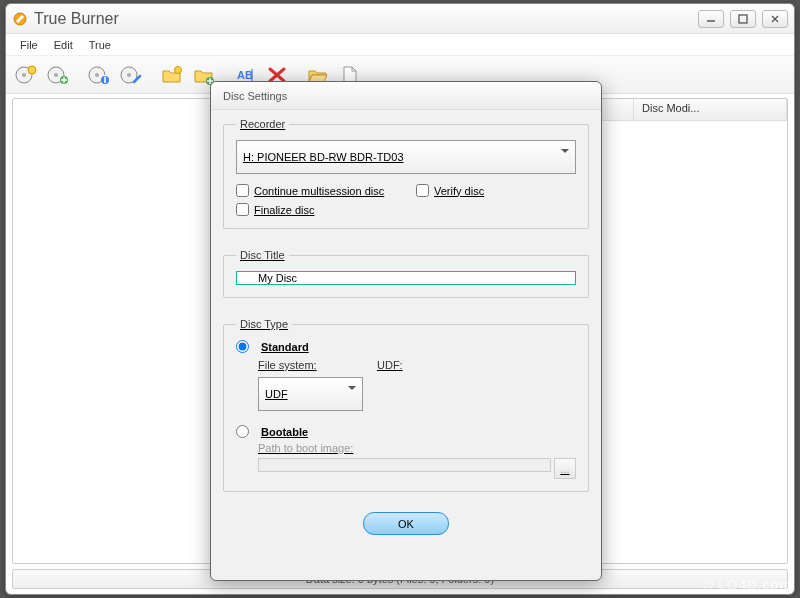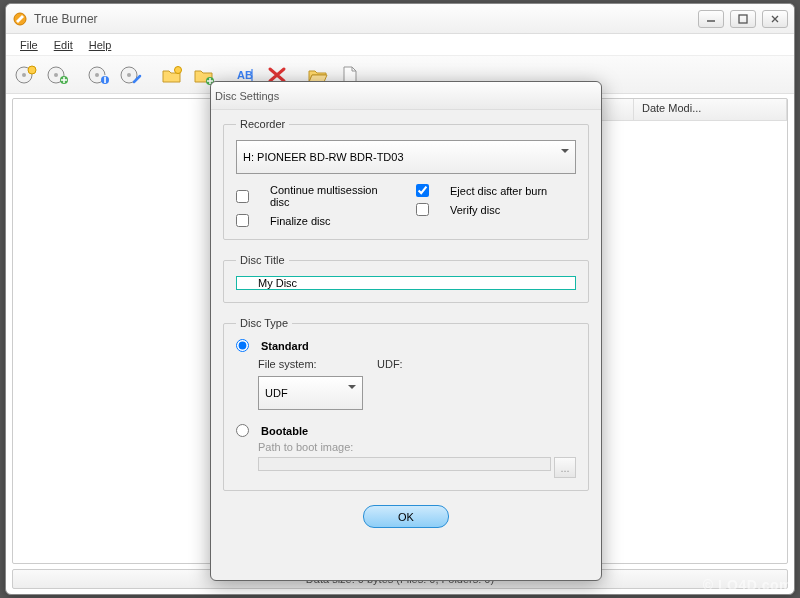--- a/index.html
+++ b/index.html
@@ -9,7 +9,7 @@
 .main-window { position: absolute; left: 5px; top: 3px; width: 790px; height: 592px; background: #fff; border: 1px solid #888; border-radius: 6px; box-shadow: 0 2px 10px rgba(0,0,0,.3); }
 .titlebar { height: 30px; background: linear-gradient(#fdfdfd,#f0f0f0); border-bottom: 1px solid #ddd; border-radius: 6px 6px 0 0; display: flex; align-items: center; padding: 0 6px; }
 .titlebar .app-icon { width: 16px; height: 16px; margin-right: 6px; }
-.titlebar .title { color: #555; font-size: 12px; flex: 1; }
+.titlebar .title { color: #555; font-size: 16px; flex: 1; }
 .win-controls { display: flex; gap: 6px; }
 .win-btn { width: 26px; height: 18px; border: 1px solid #bbb; border-radius: 3px; background: linear-gradient(#fefefe,#e8e8e8); display: flex; align-items: center; justify-content: center; color: #666; cursor: pointer; }
 .win-btn svg { width: 10px; height: 10px; }

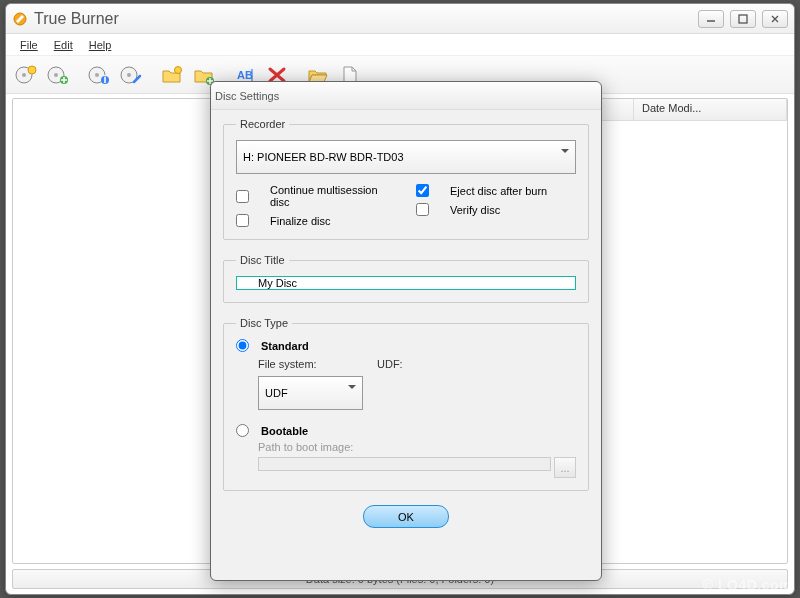--- a/index.html
+++ b/index.html
@@ -15,7 +15,7 @@
 .win-btn svg { width: 10px; height: 10px; }
 
 .menubar { height: 22px; display: flex; align-items: center; padding: 0 6px; border-bottom: 1px solid #eee; }
-.menubar span { padding: 2px 8px; color: #333; cursor: pointer; text-decoration: underline; }
+.menubar span { padding: 2px 8px; color: #333; cursor: pointer; }
 
 .toolbar { height: 38px; padding: 3px 6px; display: flex; align-items: center; gap: 4px; background: linear-gradient(#fbfbfb,#f2f2f2); border-bottom: 1px solid #e0e0e0; }
 .tool-btn { width: 28px; height: 28px; border-radius: 3px; display: flex; align-items: center; justify-content: center; cursor: pointer; }

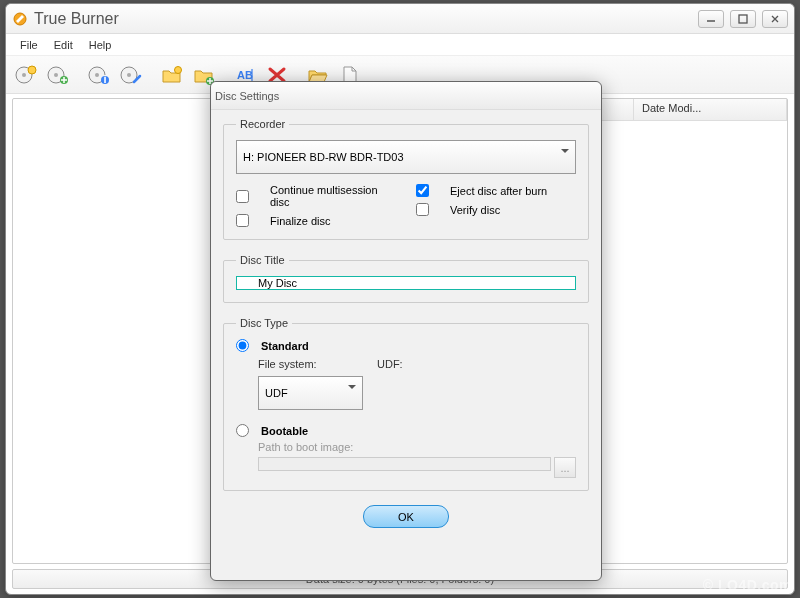--- a/index.html
+++ b/index.html
@@ -95,7 +95,7 @@
   <div class="menubar">
     <span>File</span>
     <span>Edit</span>
-    <span>Help</span>
+    <span>True</span>
   </div>
 
   <div class="toolbar">

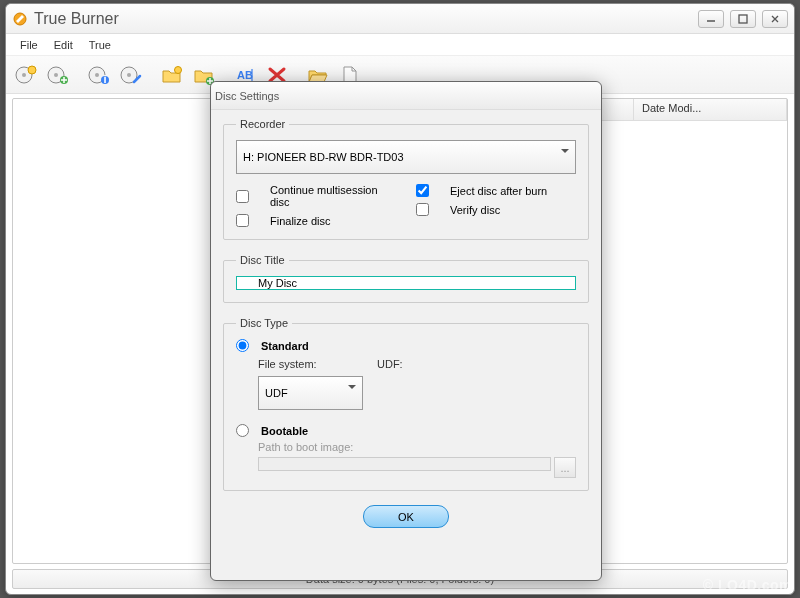--- a/index.html
+++ b/index.html
@@ -31,7 +31,7 @@
 
 
 .dialog { position: absolute; left: 210px; top: 81px; width: 392px; height: 500px; background: #f1f1f1; border: 1px solid #666; border-radius: 6px; box-shadow: 0 4px 20px rgba(0,0,0,.35); }
-.dialog .dlg-titlebar { height: 28px; background: linear-gradient(#fdfdfd,#ebebeb); border-radius: 6px 6px 0 0; border-bottom: 1px solid #ddd; display: flex; align-items: center; padding: 0 4px; color: #555; font-size: 12px; }
+.dialog .dlg-titlebar { height: 28px; background: linear-gradient(#fdfdfd,#ebebeb); border-radius: 6px 6px 0 0; border-bottom: 1px solid #ddd; display: flex; align-items: center; padding: 0 12px; color: #555; font-size: 12px; }
 .dialog .body { padding: 8px 12px 12px 12px; }
 fieldset { border: 1px solid #ccc; border-radius: 2px; padding: 10px 12px 12px 12px; margin-bottom: 14px; background: #f1f1f1; }
 fieldset legend { padding: 0 4px; color: #333; }

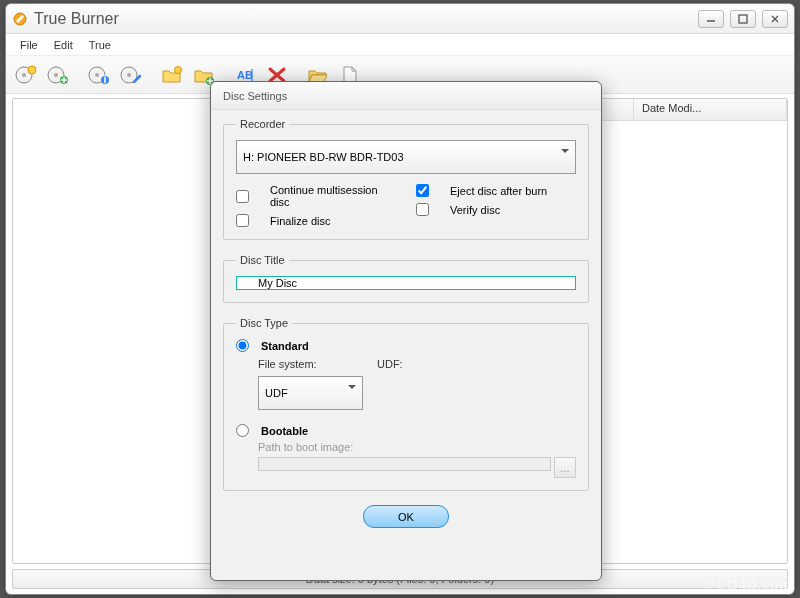--- a/index.html
+++ b/index.html
@@ -177,7 +177,7 @@
       <div class="col" style="width:200px">Name</div>
       <div class="col" style="width:95px">Size</div>
       <div class="col" style="width:95px">Type</div>
-      <div class="col" style="flex:1">Date Modi...</div>
+      <div class="col" style="flex:1">Disc Modi...</div>
     </div>
   </div>
 

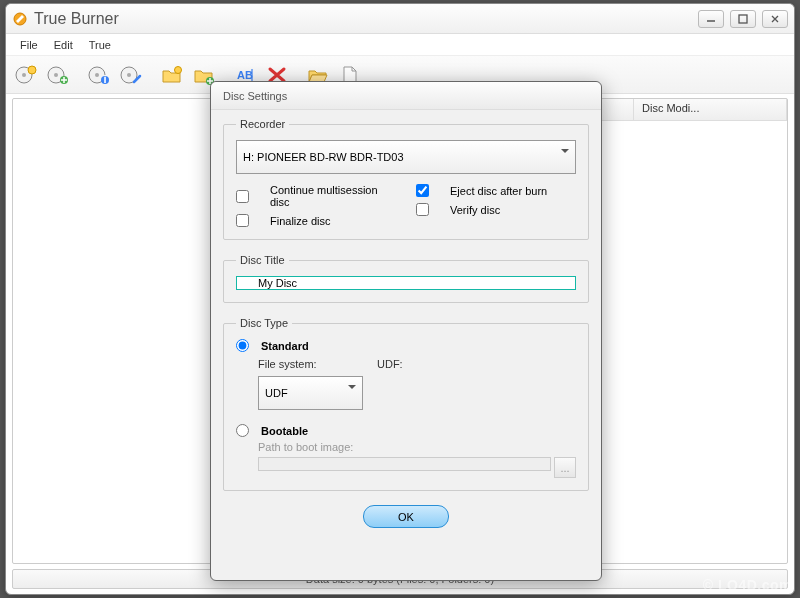--- a/index.html
+++ b/index.html
@@ -33,7 +33,7 @@
 .dialog { position: absolute; left: 210px; top: 81px; width: 392px; height: 500px; background: #f1f1f1; border: 1px solid #666; border-radius: 6px; box-shadow: 0 4px 20px rgba(0,0,0,.35); }
 .dialog .dlg-titlebar { height: 28px; background: linear-gradient(#fdfdfd,#ebebeb); border-radius: 6px 6px 0 0; border-bottom: 1px solid #ddd; display: flex; align-items: center; padding: 0 12px; color: #555; font-size: 12px; }
 .dialog .body { padding: 8px 12px 12px 12px; }
-fieldset { border: 1px solid #ccc; border-radius: 2px; padding: 10px 12px 12px 12px; margin-bottom: 14px; background: #f1f1f1; }
+fieldset { border: 1px solid #ccc; border-radius: 2px; padding: 10px 12px 12px 12px; margin-bottom: 20px; background: #f1f1f1; text-decoration: underline; }
 fieldset legend { padding: 0 4px; color: #333; }
 .select { width: 100%; height: 33px; border: 1px solid #999; background: linear-gradient(#fff,#eee); display: flex; align-items: center; padding: 16px 6px; position: relative; cursor: pointer; color:#000; }
 .select::after { content: ""; position: absolute; right: 6px; top: 8px; border: 4px solid transparent; border-top-color: #555; }

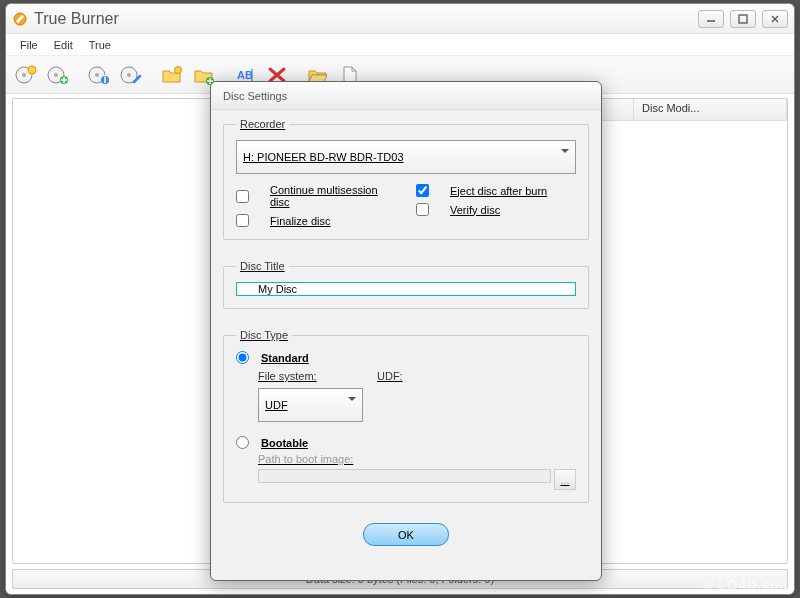--- a/index.html
+++ b/index.html
@@ -39,7 +39,7 @@
 .select::after { content: ""; position: absolute; right: 6px; top: 8px; border: 4px solid transparent; border-top-color: #555; }
 .chk-row { display: flex; margin-top: 10px; gap: 20px; }
 .chk-col { flex: 1; display: flex; flex-direction: column; gap: 6px; }
-.chk { display: flex; align-items: center; gap: 21px; color: #000; cursor: pointer; }
+.chk { display: flex; align-items: center; gap: 5px; color: #000; cursor: pointer; }
 .chk input { width: 13px; height: 13px; cursor: pointer; }
 .text-input { width: 100%; height: 14px; border: 1px solid #14b8a6; background: #fff; padding: 0 21px; color: #000; }
 .radio { display: flex; align-items: center; gap: 12px; cursor: pointer; }

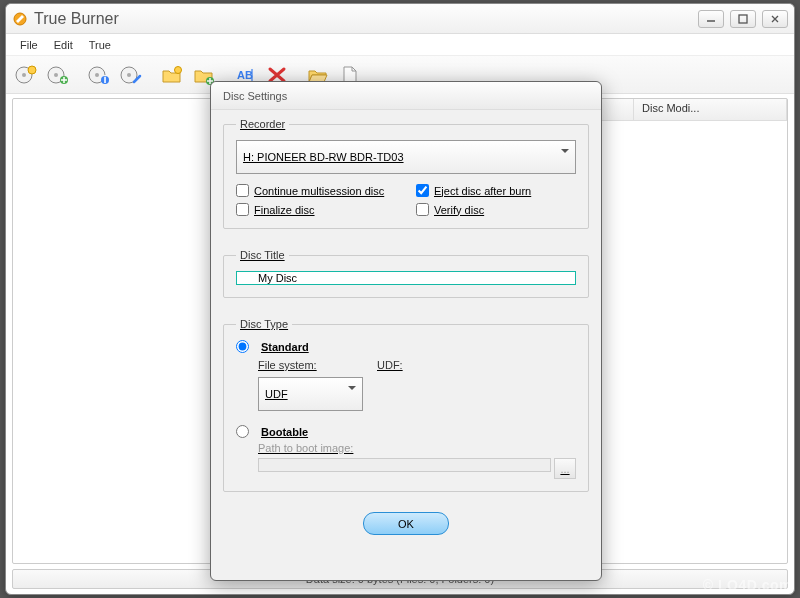--- a/index.html
+++ b/index.html
@@ -210,10 +210,6 @@
         </div>
         <div class="chk-col">
           <label class="chk">
-              <input type="checkbox" checked="" style="">
-              <span>Eject disc after burn</span>
-            </label>
-          <label class="chk">
               <input type="checkbox" style="">
               <span>Verify disc</span>
             </label>

